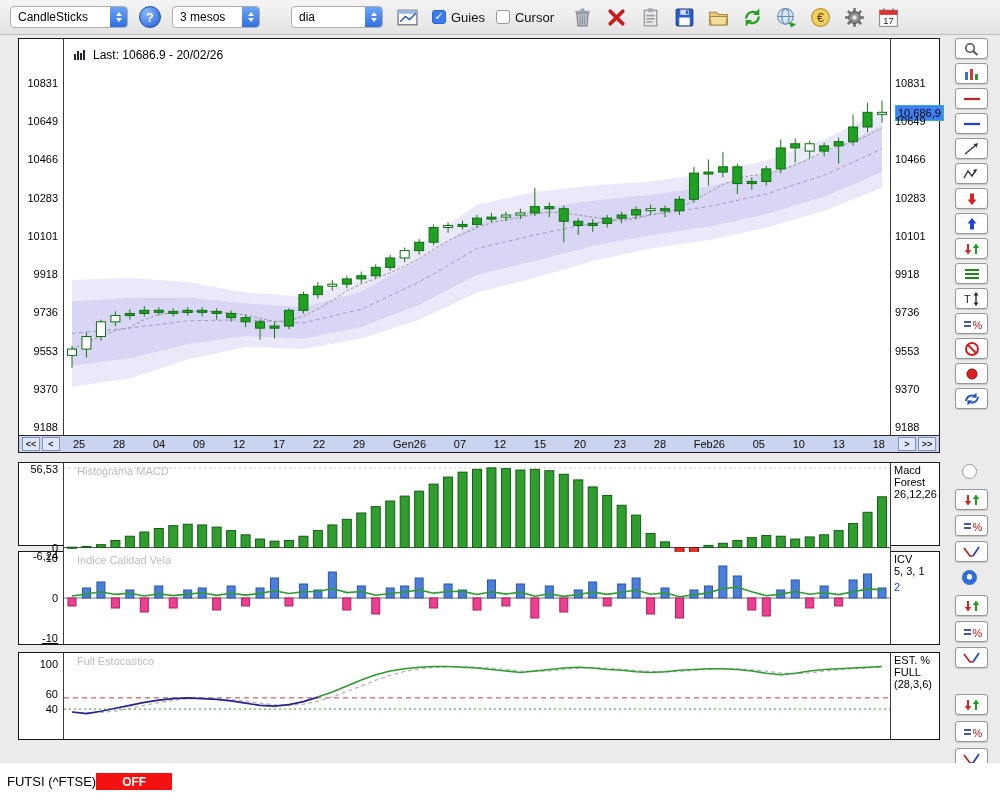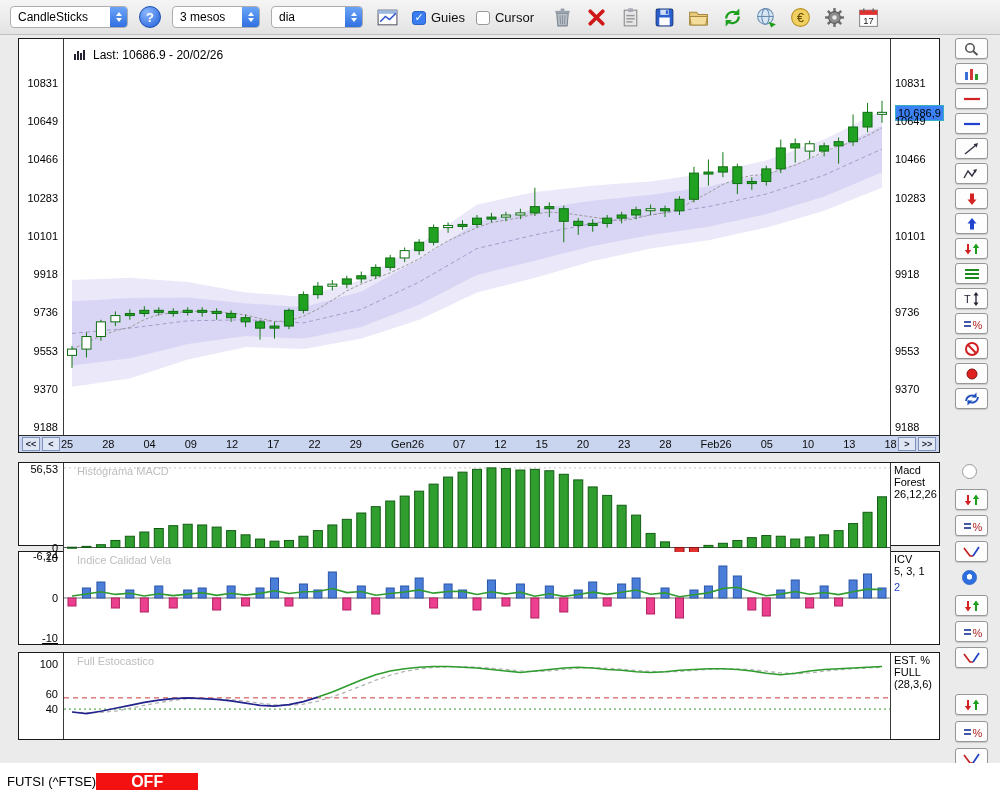--- a/index.html
+++ b/index.html
@@ -95,7 +95,7 @@
           <i class="dn"></i>
         </span>
     </div>
-    <div class="select" style="width:92px;margin-left:0">
+    <div class="select" style="width:92px;margin-left:20px">
       <span class="lbl">dia</span>
       <span class="stepper">
           <i class="up"></i>

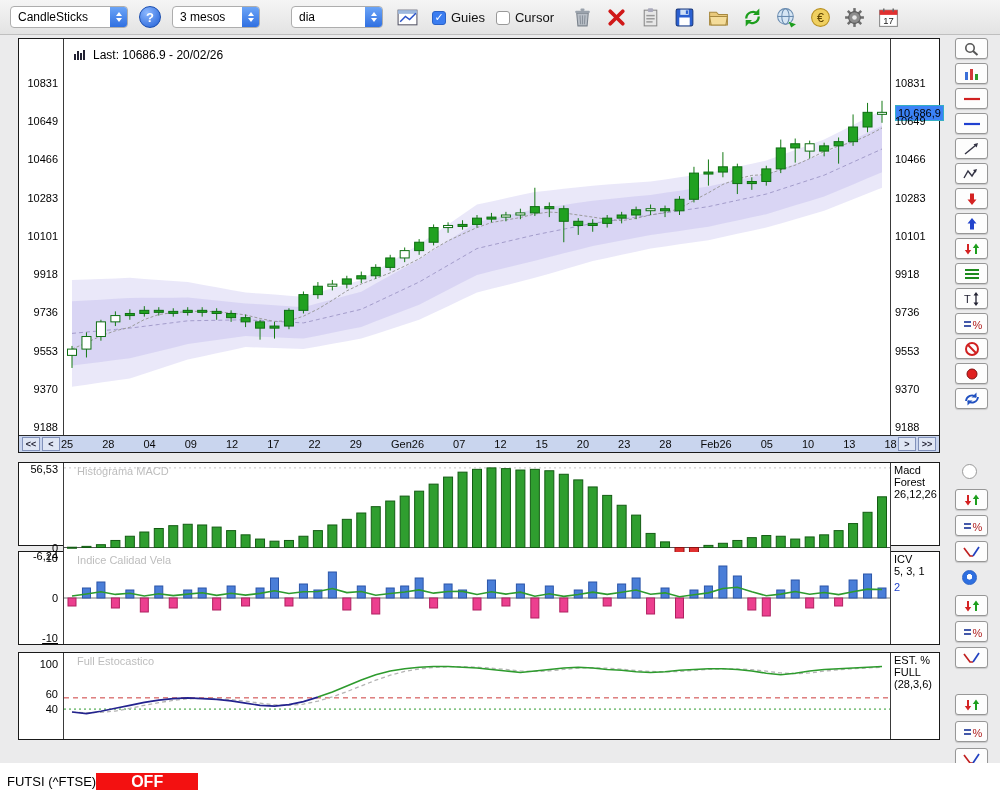--- a/index.html
+++ b/index.html
@@ -22,7 +22,7 @@
   .help{width:22px;height:22px;border-radius:50%;flex:none;cursor:default;
     background:radial-gradient(circle at 35% 28%,#8cb8ff,#1f5ed6);
     color:#fff;font-weight:bold;border:1px solid #1a4eb0;font-size:13px}
-  .cb{display:flex;align-items:flex-end;gap:5px;font-size:13px;color:#111}
+  .cb{display:flex;align-items:flex-start;gap:5px;font-size:13px;color:#111}
   .cb .box{width:14px;height:14px;border:1px solid #999;border-radius:3px;background:#fff;
     display:flex;align-items:center;justify-content:center;font-size:11px;color:#fff;line-height:1}
   .cb .box.checked{background:#3b7df0;border-color:#2a62c8}

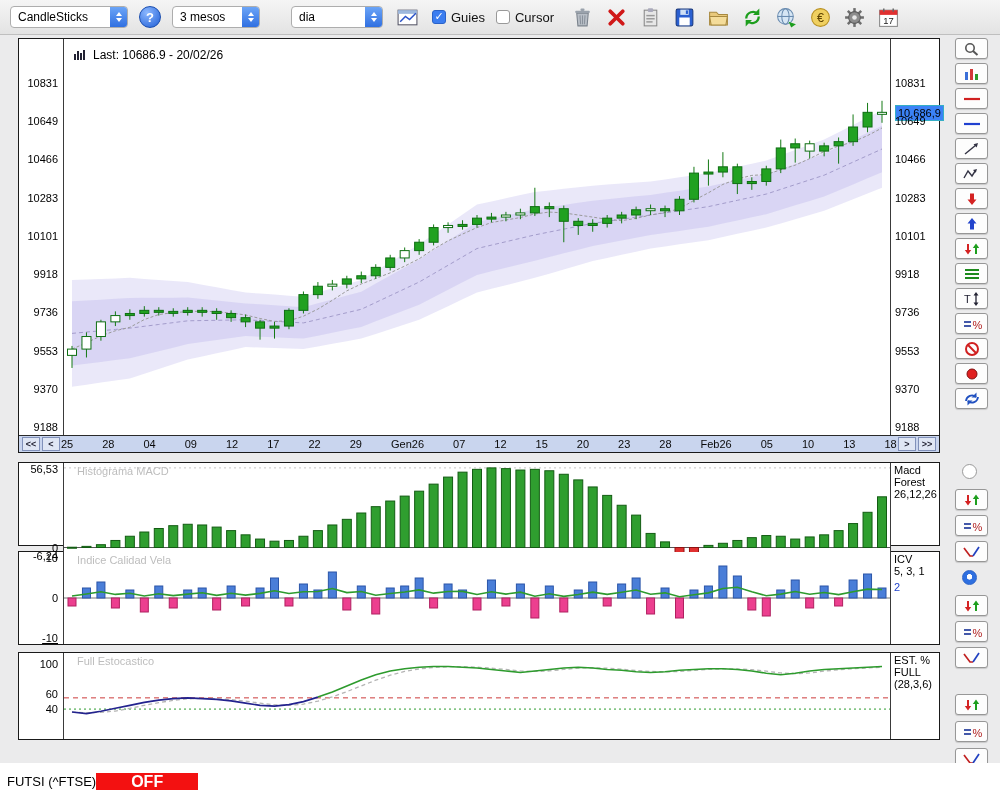--- a/index.html
+++ b/index.html
@@ -54,7 +54,7 @@
     align-items:center;font-size:11px;padding:0 2px}
   .nav{width:18px;height:14px;font-size:9px;line-height:11px;background:#dfe6f4;
     border:1px solid #8191ba;padding:0;margin:0 1px;color:#223;font-weight:bold}
-  .dates{flex:1;display:flex;justify-content:space-between;padding:0 0;color:#0a0a0a}
+  .dates{flex:1;display:flex;justify-content:space-between;padding:0 12px;color:#0a0a0a}
 
   
   .sidebar{position:absolute;left:944px;top:0;width:56px;height:800px;z-index:2}

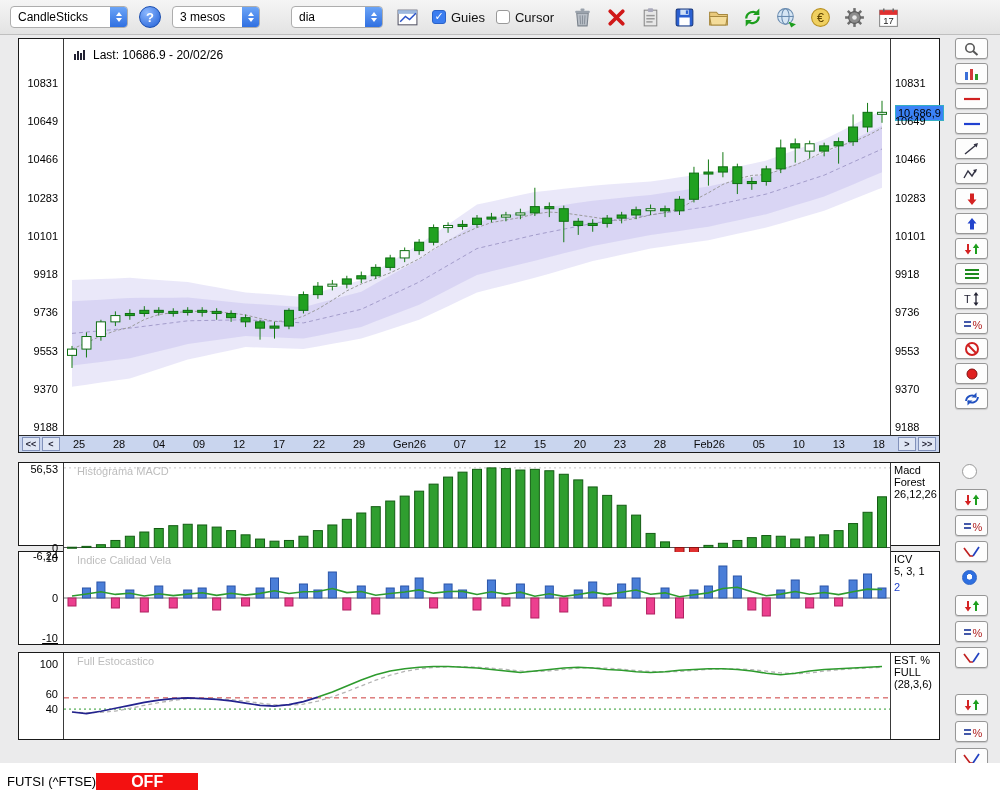--- a/index.html
+++ b/index.html
@@ -71,8 +71,8 @@
     display:flex;align-items:center;padding:0 7px;font-size:13px;z-index:6}
   .statusbar .sym{color:#000}
   .statusbar .path{flex:1;text-align:center;color:#1414e6;font-size:12px;overflow:hidden;white-space:nowrap}
-  .off{background:#f31111;color:#fff;font-weight:bold;width:102px;height:17px;border:none;
-    font-size:16px;line-height:16px;flex:none}
+  .off{background:#f31111;color:#fff;font-weight:bold;width:76px;height:17px;border:none;
+    font-size:12px;line-height:16px;flex:none}
 </style>
 </head>
 <body>

